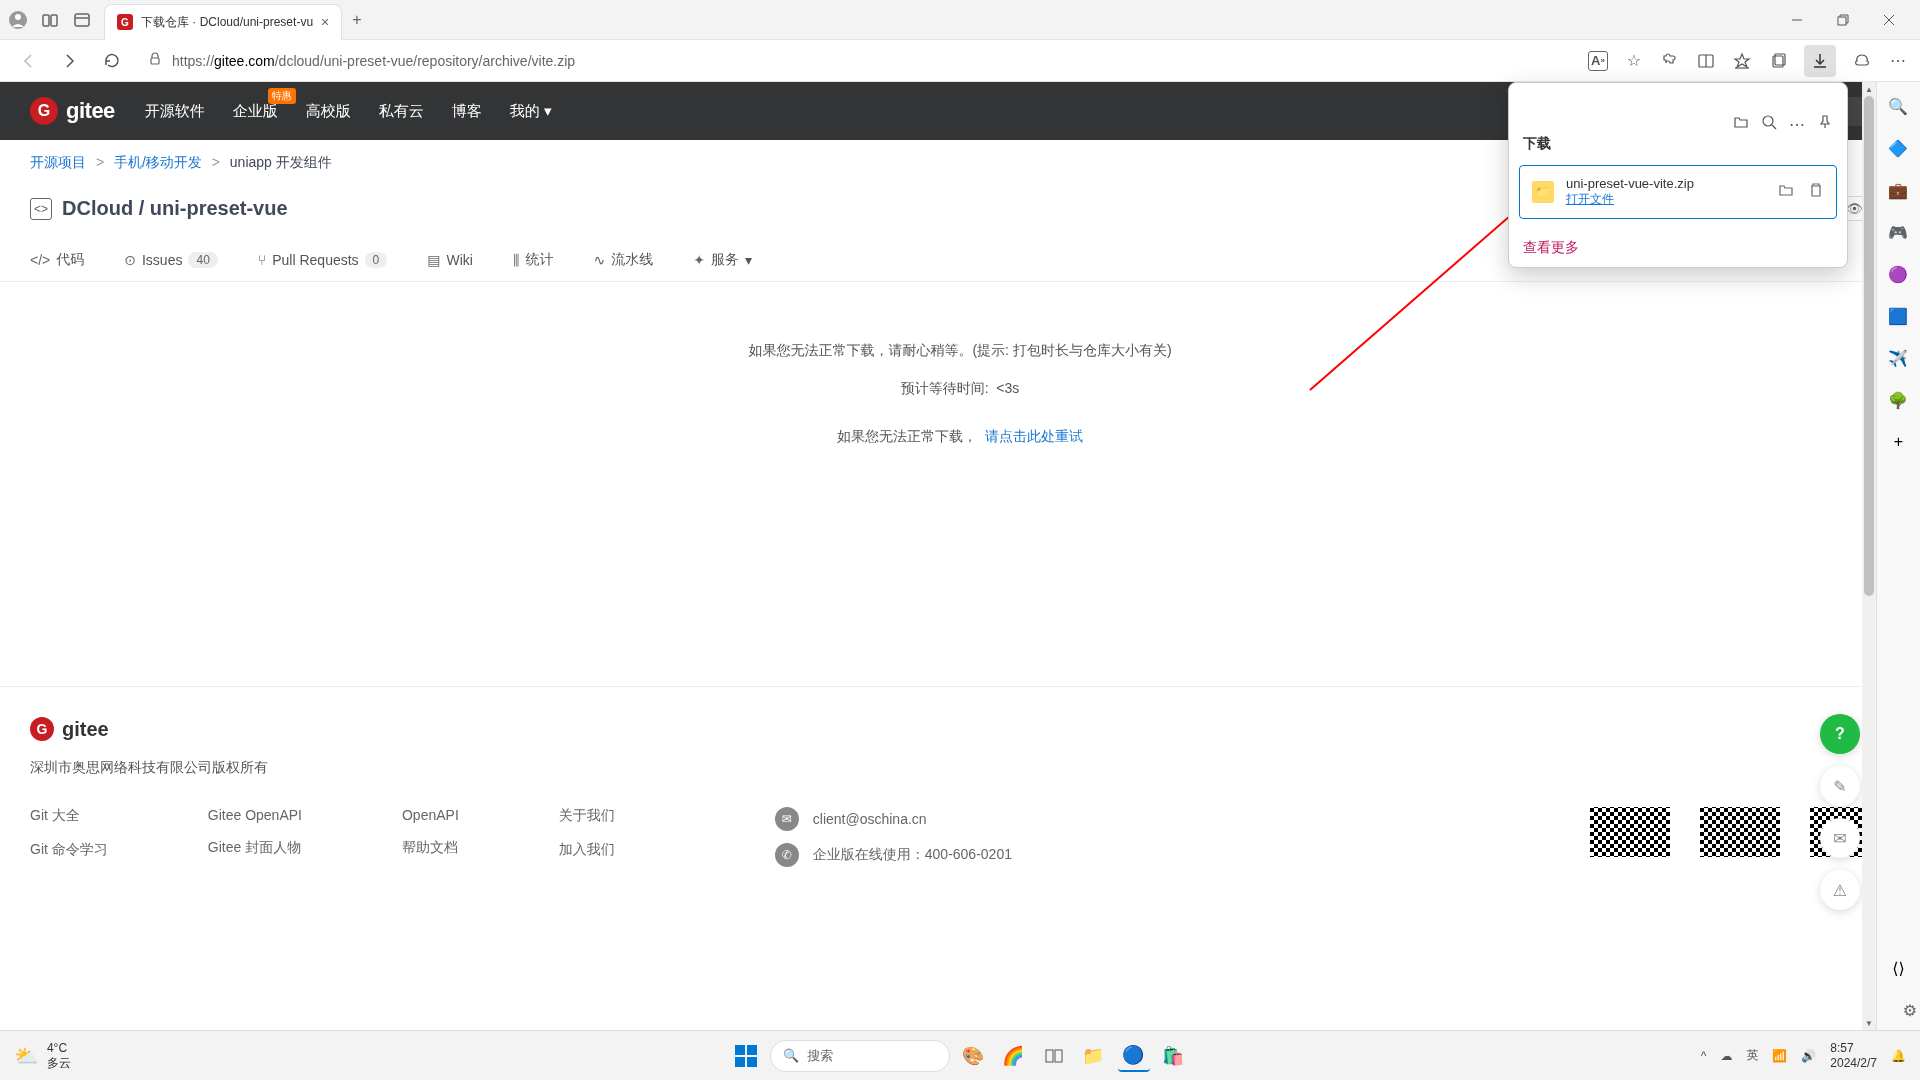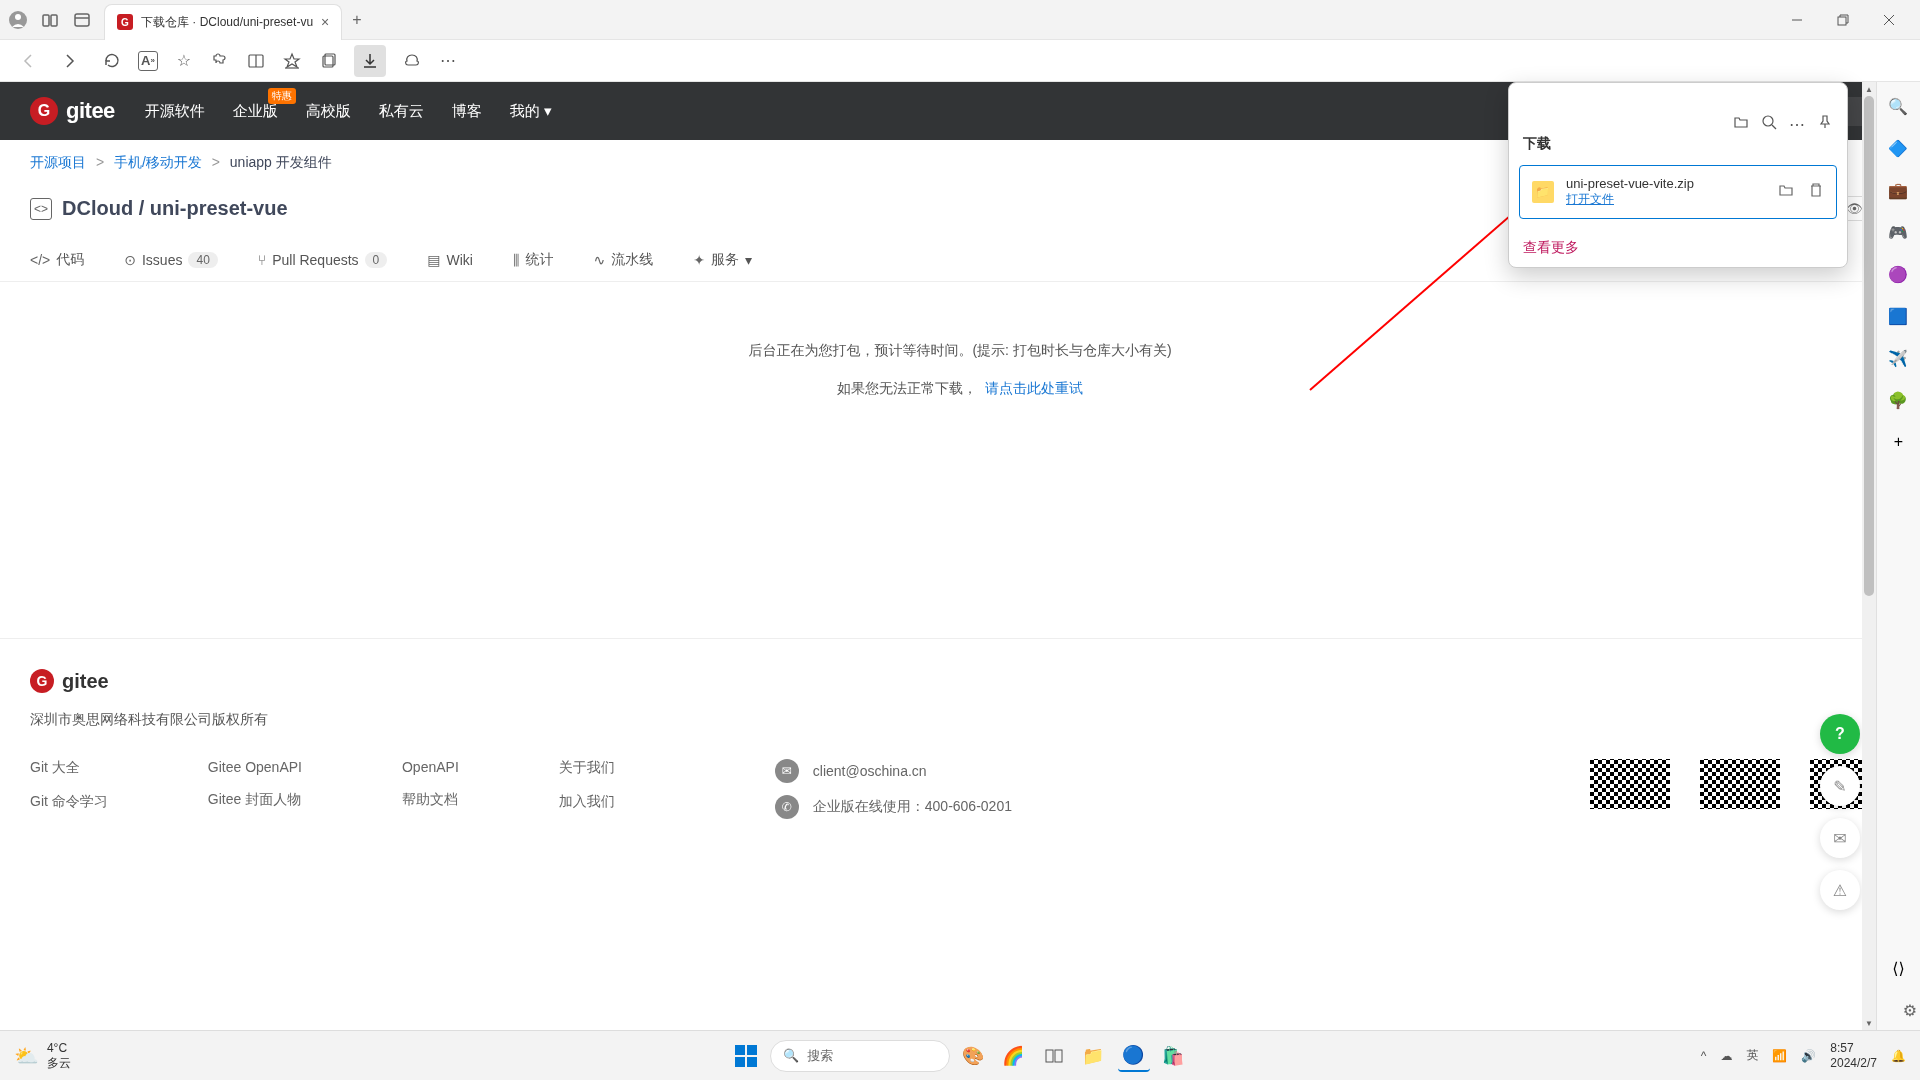--- a/index.html
+++ b/index.html
@@ -194,6 +194,17 @@
         <path d="M3 13 L3 9 L7 9"></path>
       </svg>
   </div>
+  <div class="url-box">
+    <span class="lock-icon">
+      <svg width="14" height="14" viewBox="0 0 14 14" fill="none" stroke="#666" stroke-width="1.2">
+          <rect x="3" y="6" width="8" height="6" rx="1"></rect>
+          <path d="M4 6 V4 A3 3 0 0 1 10 4 V6"></path>
+        </svg>
+    </span>
+    <span class="url-text">
+      <span>https://</span><span class="url-domain">gitee.com</span><span>/dcloud/uni-preset-vue/repository/archive/vite.zip</span>
+    </span>
+  </div>
   <div class="toolbar-icons">
     <div class="toolbar-icon" style="font-size:13px;font-weight:bold;border:1px solid #666;border-radius:3px;padding:1px 3px;">A<sup style="font-size:8px;">»</sup></div>
     <div class="toolbar-icon">☆</div>

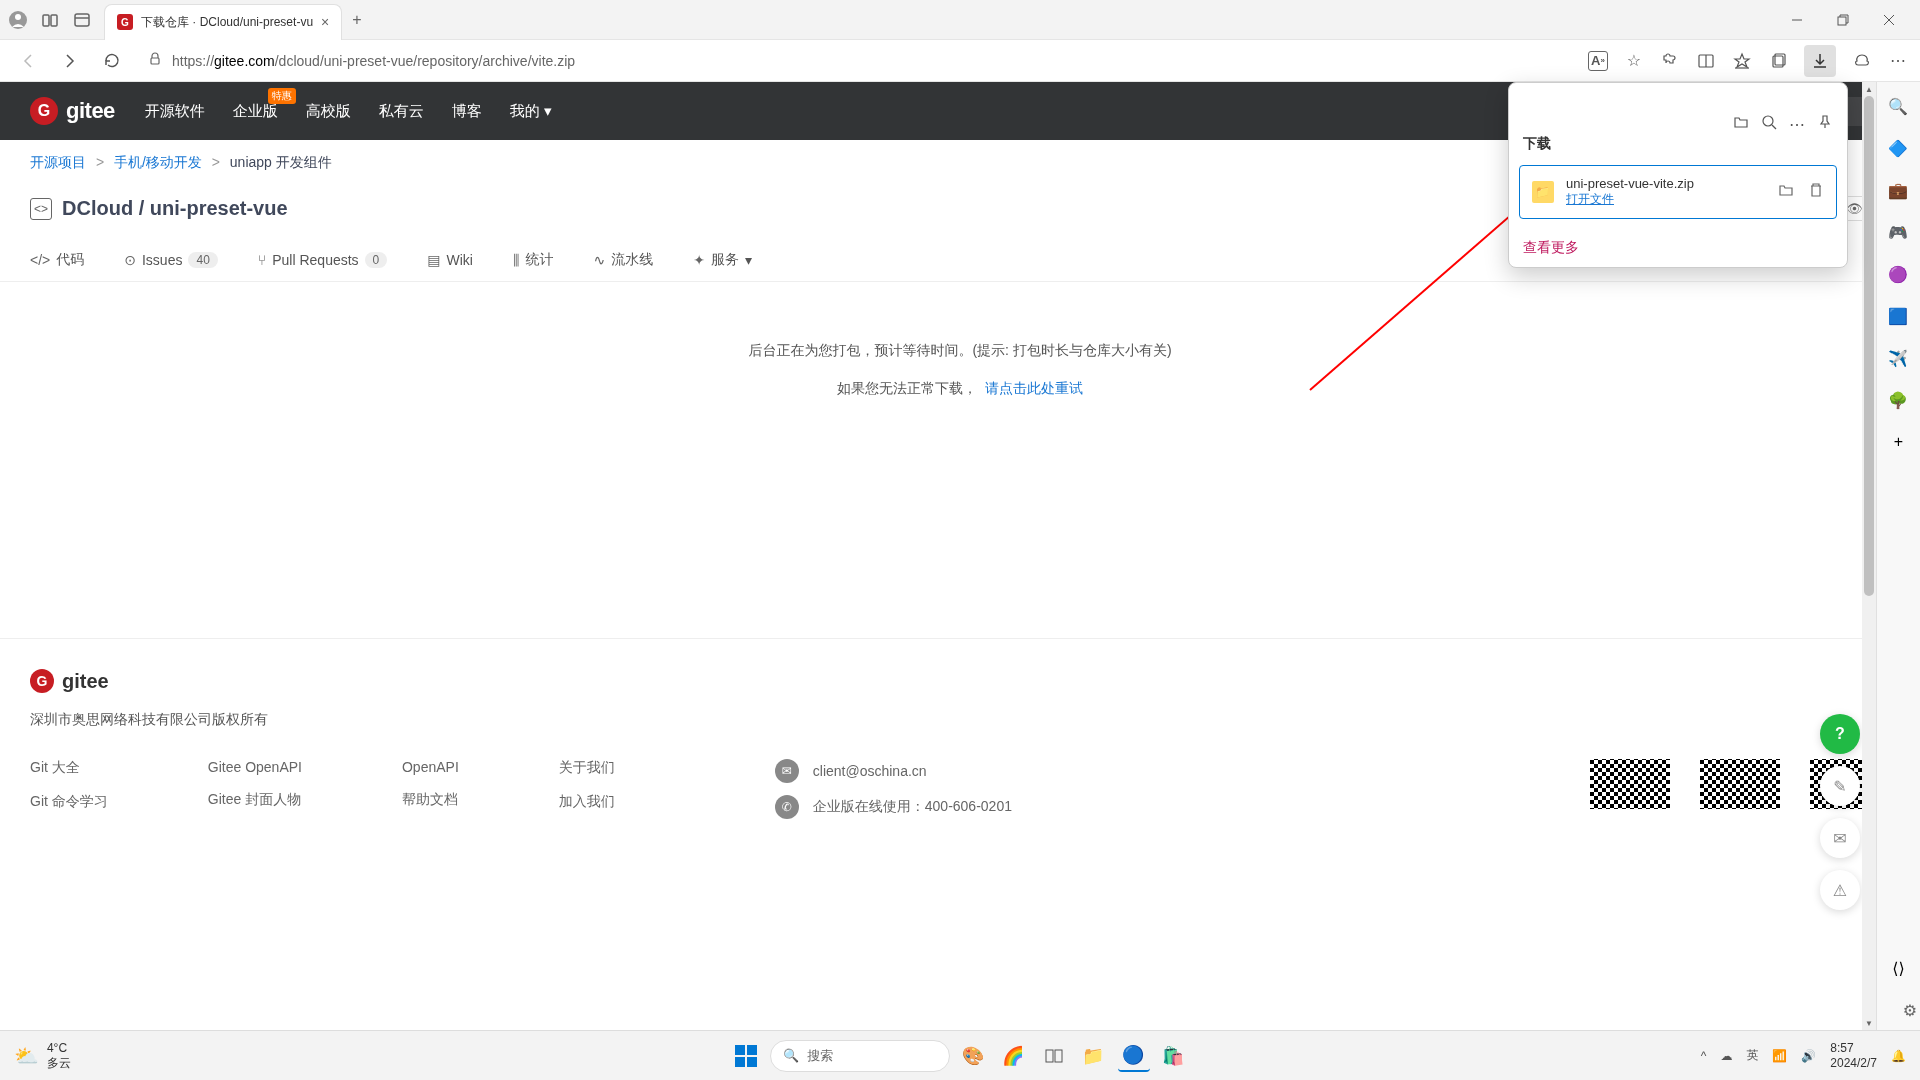--- a/index.html
+++ b/index.html
@@ -315,7 +315,7 @@
     </div>
 
     <div class="download-content">
-      <div class="download-msg">后台正在为您打包，预计等待时间。(提示: 打包时长与仓库大小有关)</div>
+      <div class="download-msg">如果您无法正常下载，请耐心稍等。(提示: 打包时长与仓库大小有关)</div>
       <div class="download-retry">
         <span>如果您无法正常下载，</span>&nbsp;&nbsp;<a>请点击此处重试</a>
       </div>

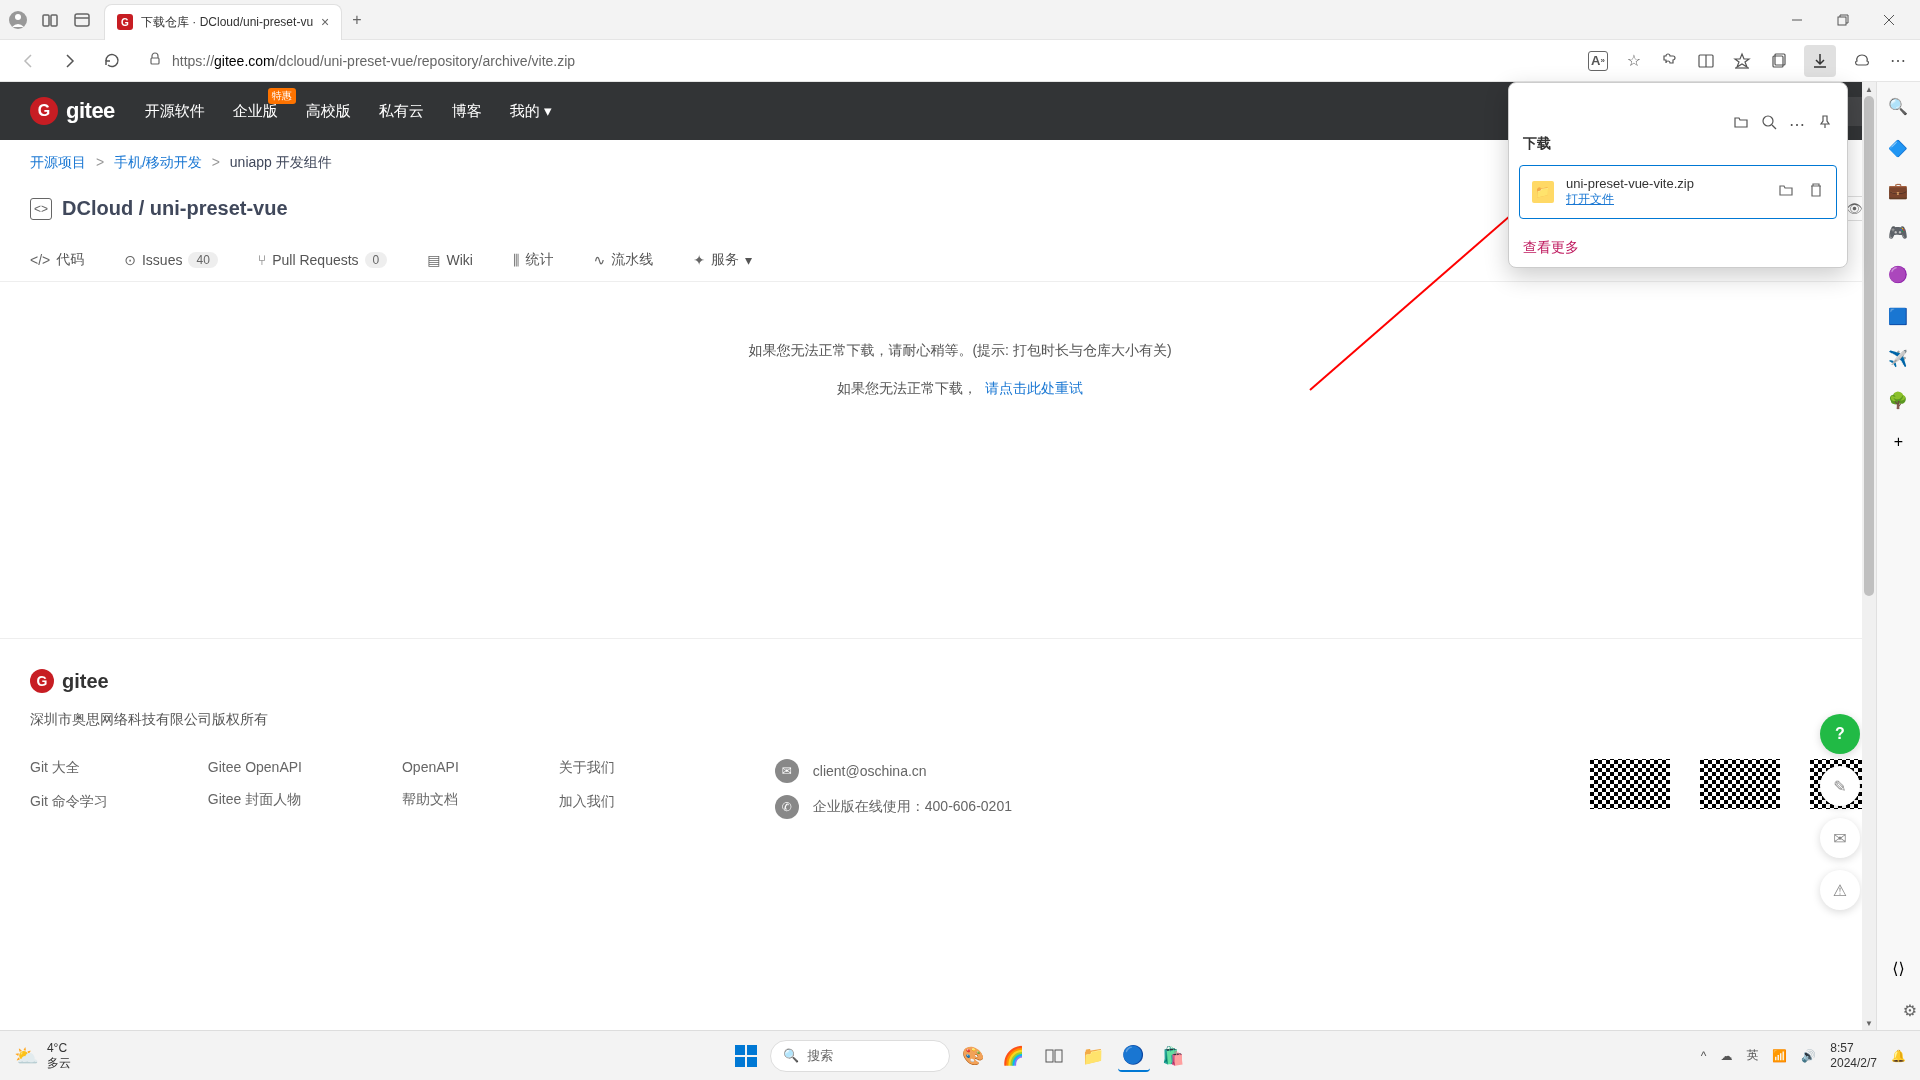--- a/index.html
+++ b/index.html
@@ -316,6 +316,9 @@
 
     <div class="download-content">
       <div class="download-msg">如果您无法正常下载，请耐心稍等。(提示: 打包时长与仓库大小有关)</div>
+      <div class="download-wait">
+        <span>预计等待时间:</span>&nbsp;&nbsp;<span>&lt;3s</span>
+      </div>
       <div class="download-retry">
         <span>如果您无法正常下载，</span>&nbsp;&nbsp;<a>请点击此处重试</a>
       </div>

